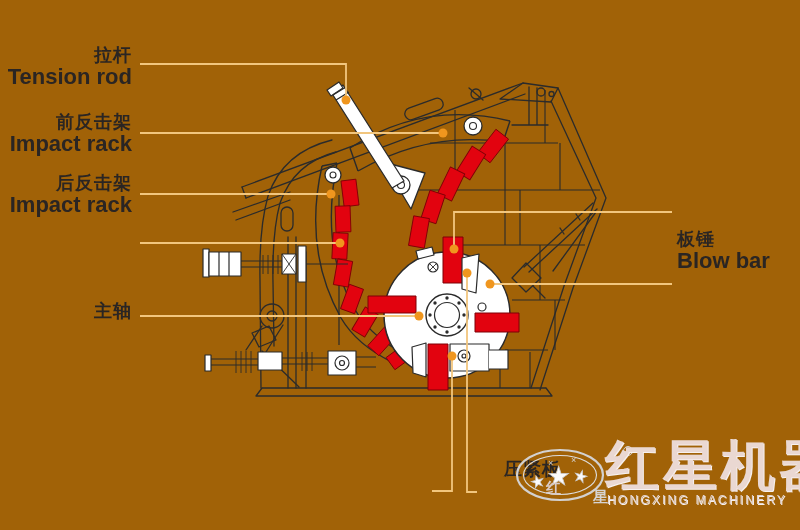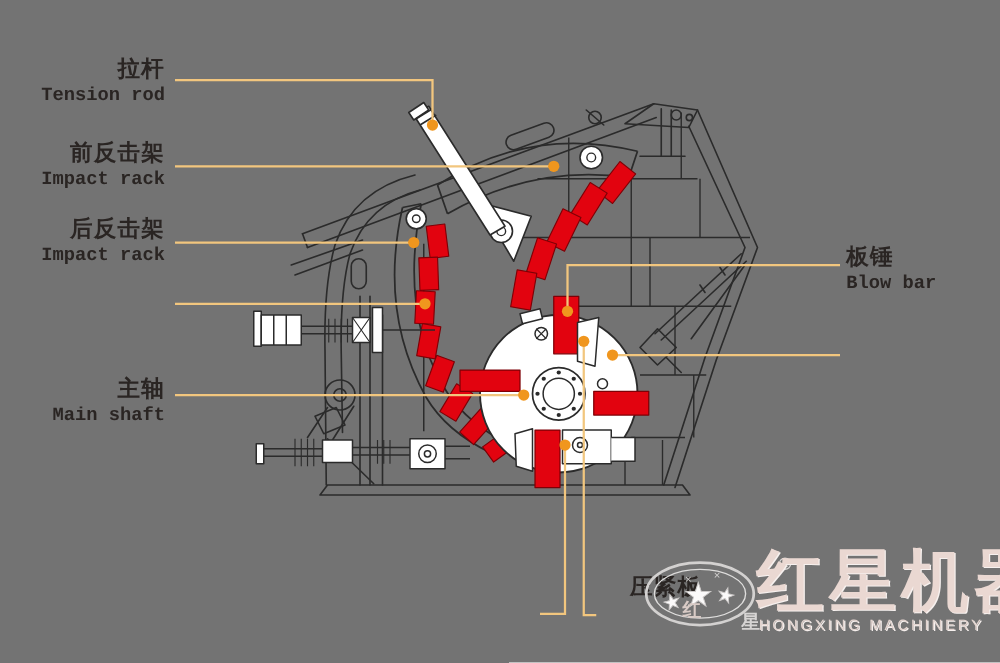--- a/index.html
+++ b/index.html
@@ -3,7 +3,7 @@
 <meta charset="utf-8">
 <style>
   html,body{margin:0;padding:0;background:#ffffff;}
-  .stage{position:relative;width:800px;height:530px;background:#737373;overflow:hidden;
+  .stage{position:relative;width:800px;height:530px;background:#a16207;overflow:hidden;
          font-family:"Liberation Sans","DejaVu Sans",sans-serif;}
   .stage svg.machine{position:absolute;left:0;top:0;}
   .lbl{position:absolute;color:#2a2523;}

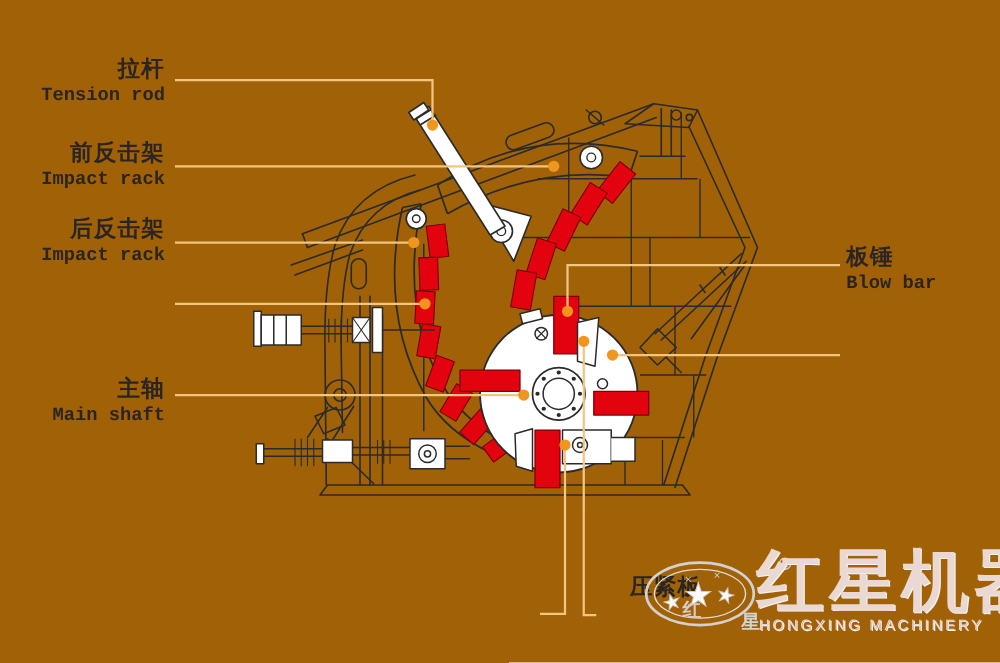--- a/index.html
+++ b/index.html
@@ -8,7 +8,7 @@
   .stage svg.machine{position:absolute;left:0;top:0;}
   .lbl{position:absolute;color:#2a2523;}
   .lbl .cn{font-size:18px;font-weight:700;line-height:21px;letter-spacing:1px;}
-  .lbl .en{font-size:15px;font-weight:600;line-height:21px;font-family:Liberation Mono, monospace;}
+  .lbl .en{font-size:22px;font-weight:600;line-height:21px;}
   .lbl.leftcol{right:668px;text-align:right;white-space:nowrap;}
   .lbl.rightcol{left:677px;text-align:left;white-space:nowrap;}
   .logo{position:absolute;left:515px;top:437px;width:290px;height:88px;}

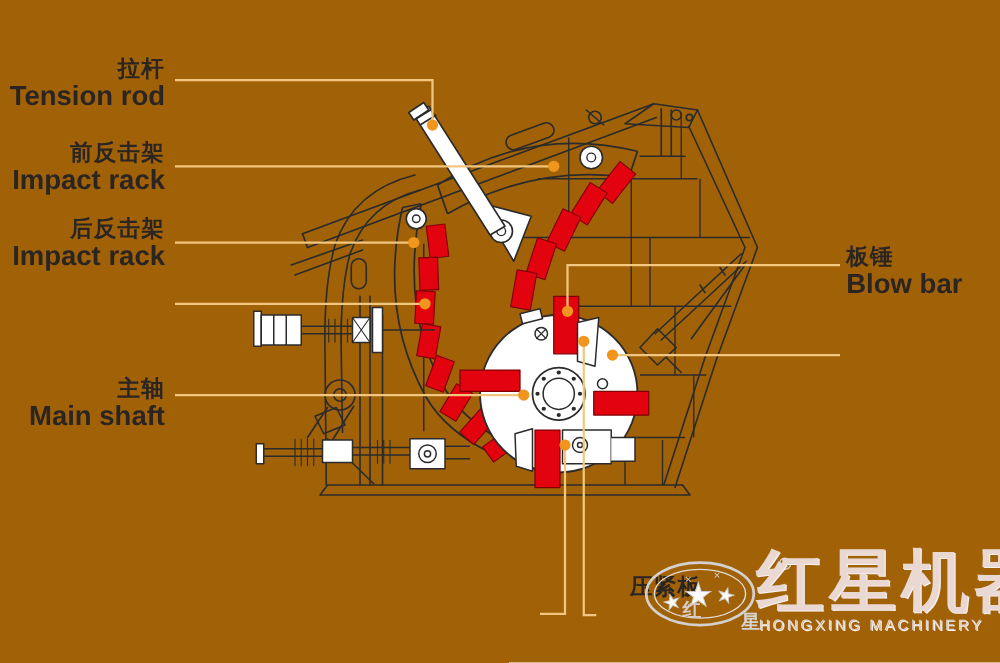--- a/index.html
+++ b/index.html
@@ -10,7 +10,7 @@
   .lbl .cn{font-size:18px;font-weight:700;line-height:21px;letter-spacing:1px;}
   .lbl .en{font-size:22px;font-weight:600;line-height:21px;}
   .lbl.leftcol{right:668px;text-align:right;white-space:nowrap;}
-  .lbl.rightcol{left:677px;text-align:left;white-space:nowrap;}
+  .lbl.rightcol{left:677px;text-align:left;white-space:nowrap;margin-top:34px;}
   .logo{position:absolute;left:515px;top:437px;width:290px;height:88px;}
   .logo .emblem{position:absolute;left:0;top:4px;}
   .logo-cn{position:absolute;left:90px;top:6px;font-size:54px;font-weight:800;

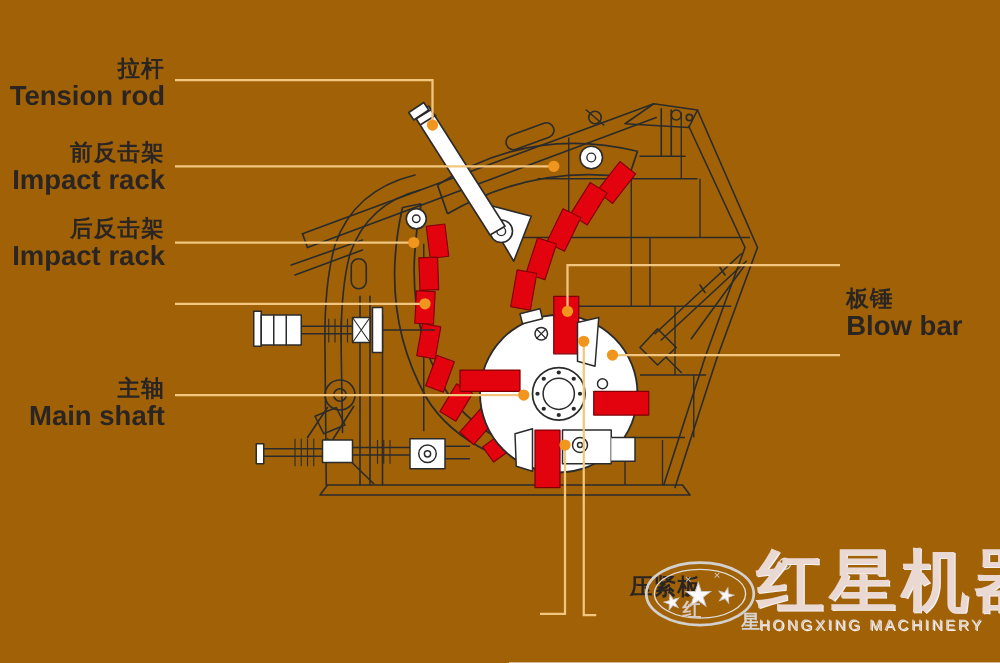--- a/index.html
+++ b/index.html
@@ -209,7 +209,6 @@
   </div>
   <div class="lbl leftcol" style="top:301px">
     <div class="cn">主轴</div>
-    <div class="en">Main shaft</div>
   </div>
   <div class="lbl rightcol" style="top:195px">
     <div class="cn">板锤</div>

